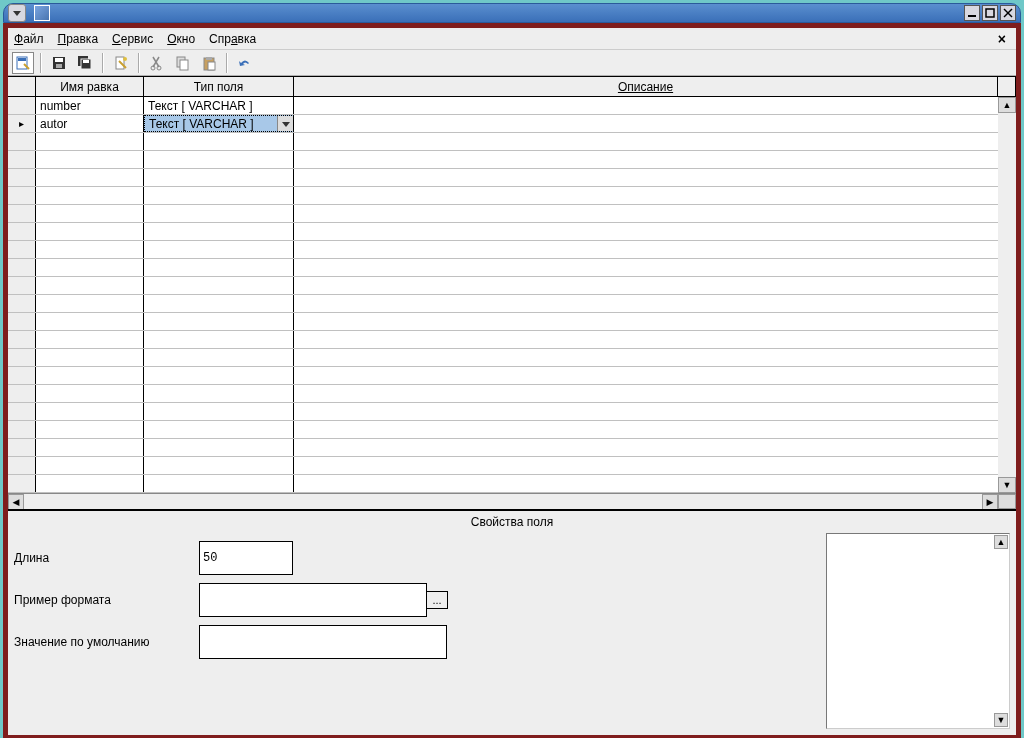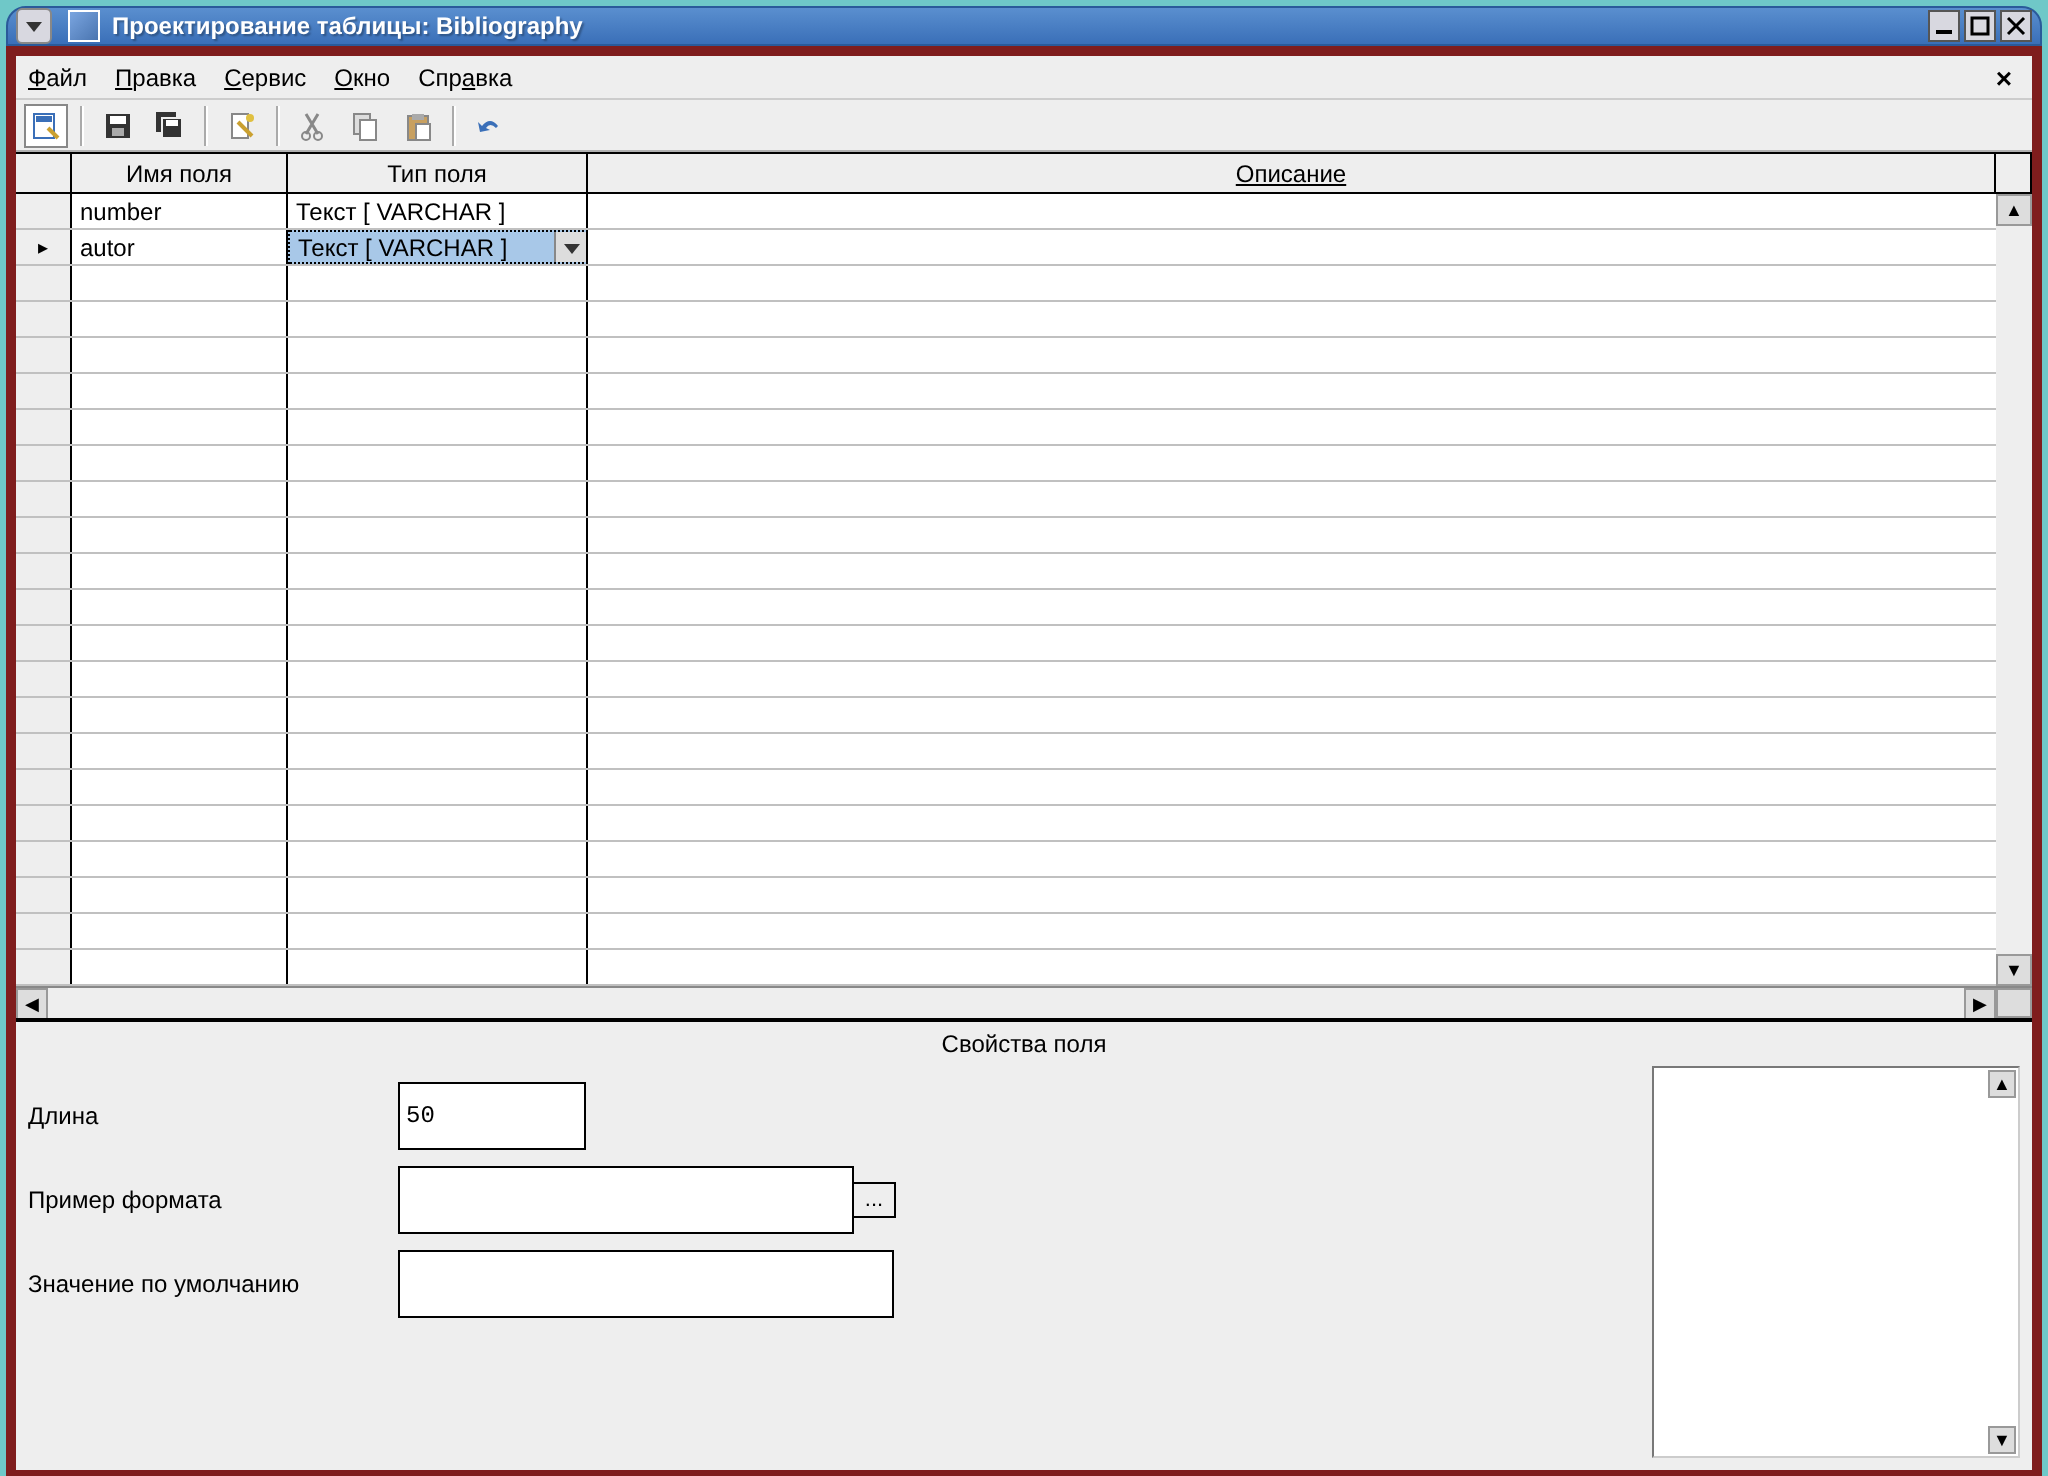--- a/index.html
+++ b/index.html
@@ -283,7 +283,6 @@
       </svg>
   </div>
   <div class="app-icon"></div>
-  <div class="title-text">Проектирование таблицы: Bibliography</div>
   <div class="sysbtns">
     <div class="sysbtn">
         <svg width="10" height="10">

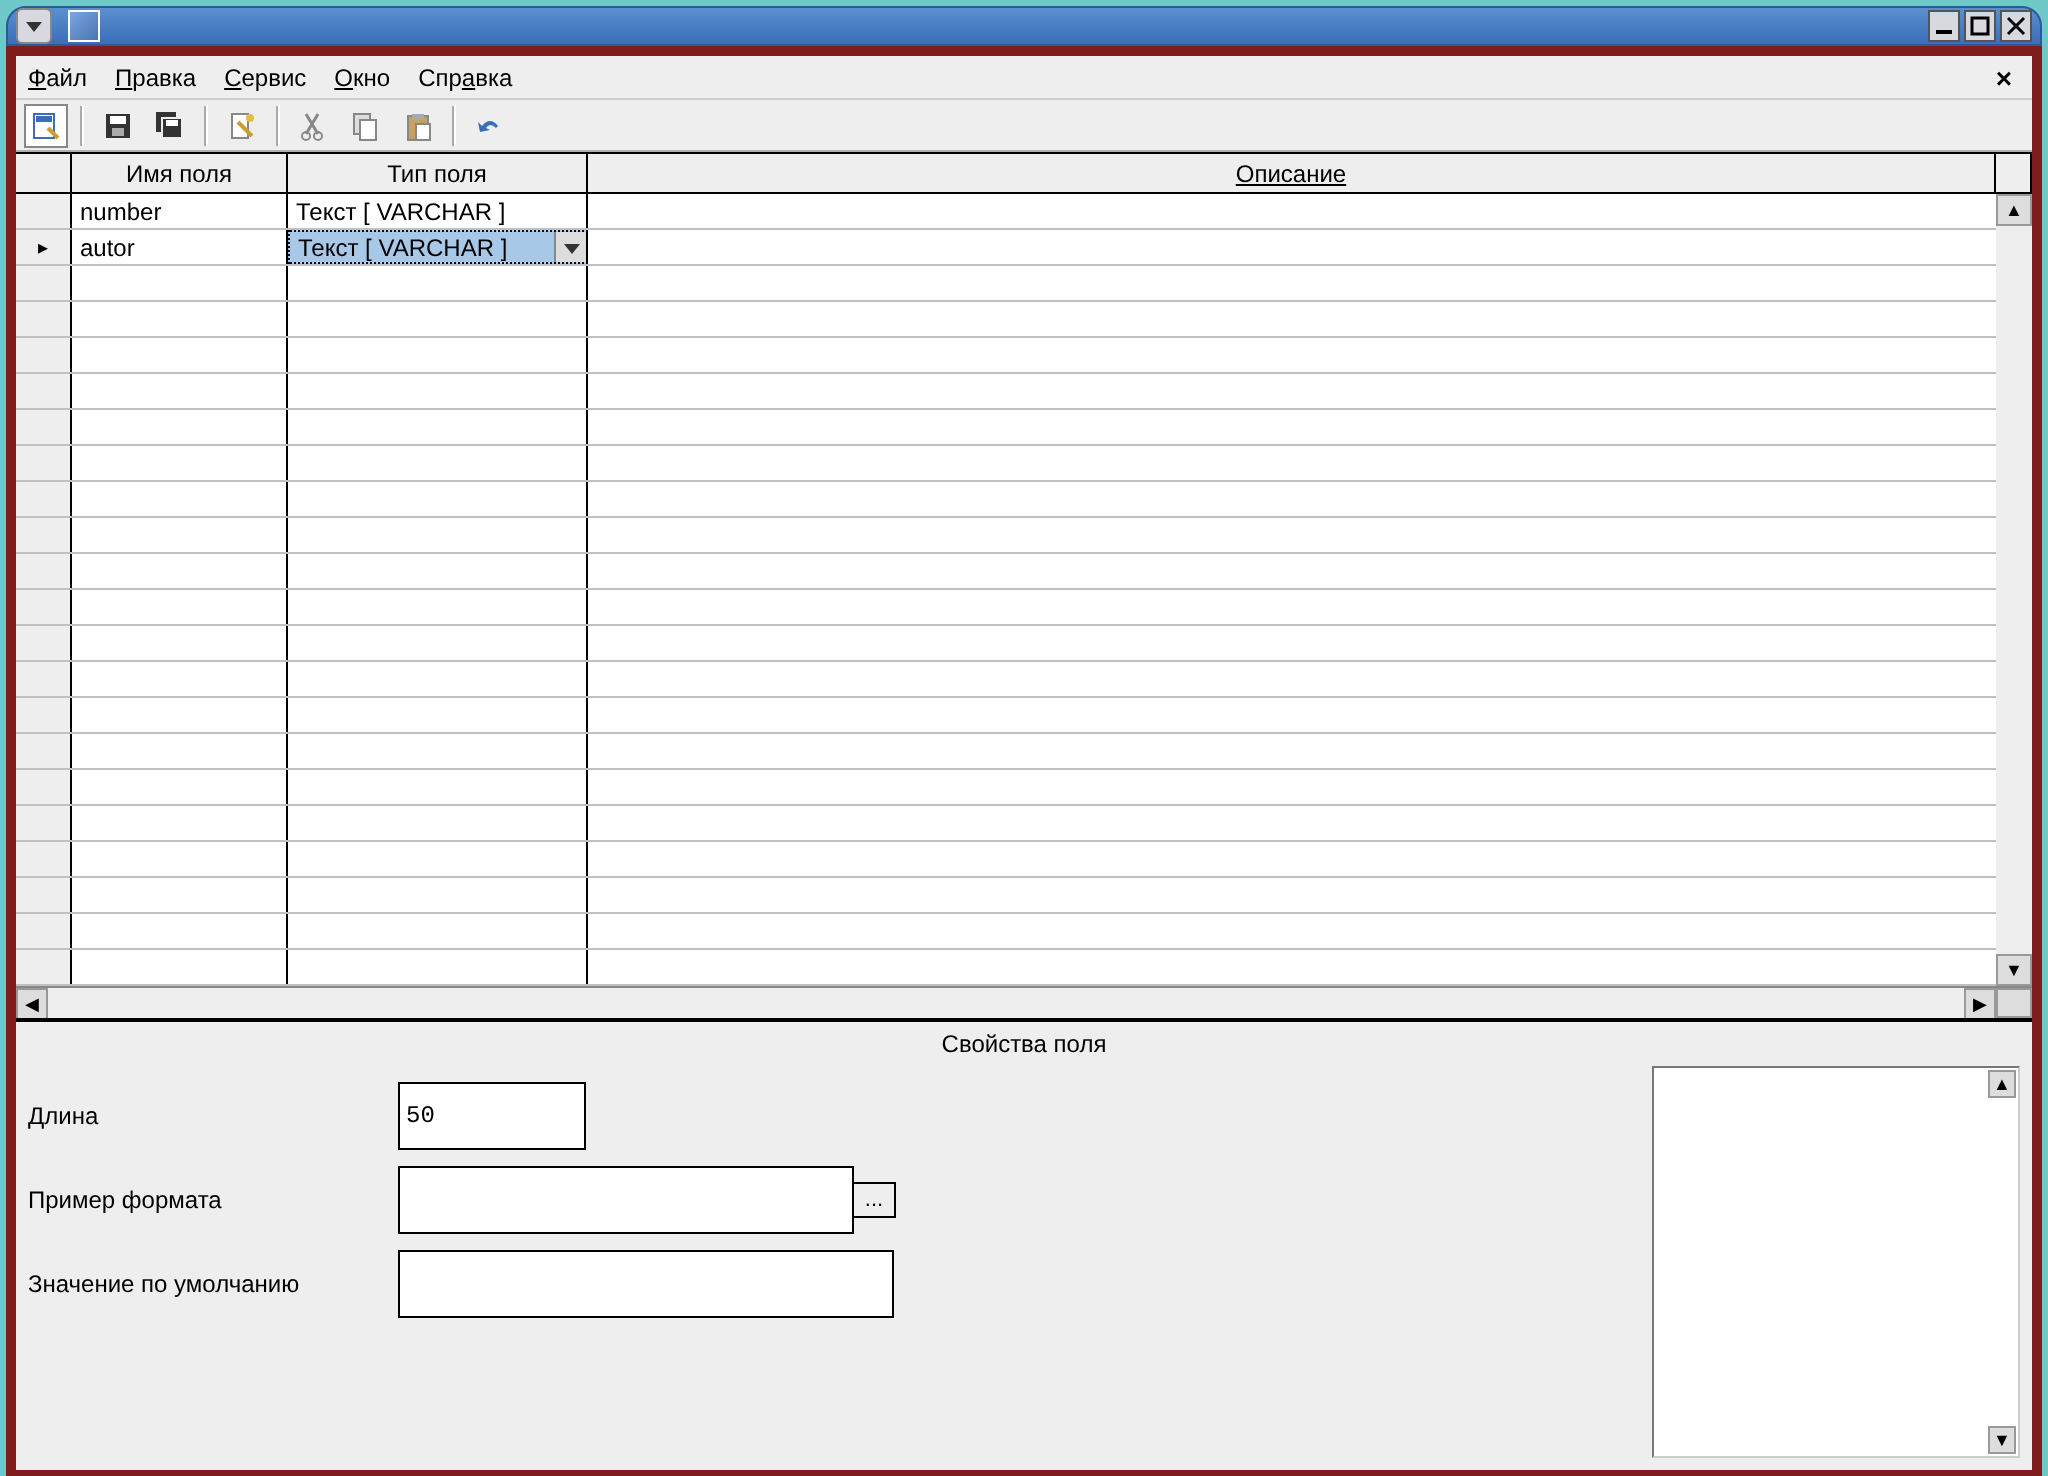--- a/index.html
+++ b/index.html
@@ -377,7 +377,7 @@
   <div class="table-area">
     <div class="grid-header">
       <div class="hcell col-marker"></div>
-      <div class="hcell col-name">Имя поля</div>
+      <div class="hcell col-name">Имя равка</div>
       <div class="hcell col-type">Тип поля</div>
       <div class="hcell col-desc">Описание</div>
       <div class="hcell col-scroll"></div>

